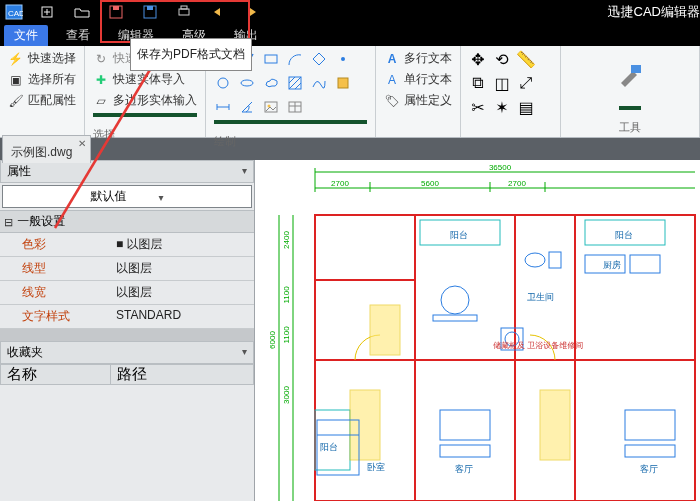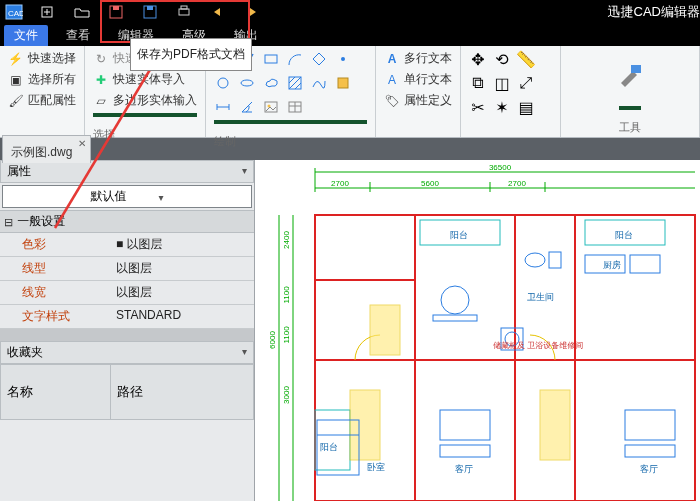--- a/index.html
+++ b/index.html
@@ -51,7 +51,7 @@
   .prop-val { flex: 1; color: #222; }
   .panel-gap { height: 12px; background: #c5c8cb; }
   .fav-header { display:flex; border: 1px solid #b9bec2; background:#dfe2e4; }
-  .fav-header > div { padding: 18px 6px; font-size: 13px; }
+  .fav-header > div { padding: 0 6px; font-size: 15px; }
   .fav-col1 { width: 110px; border-right: 1px solid #b9bec2; }
 
   

